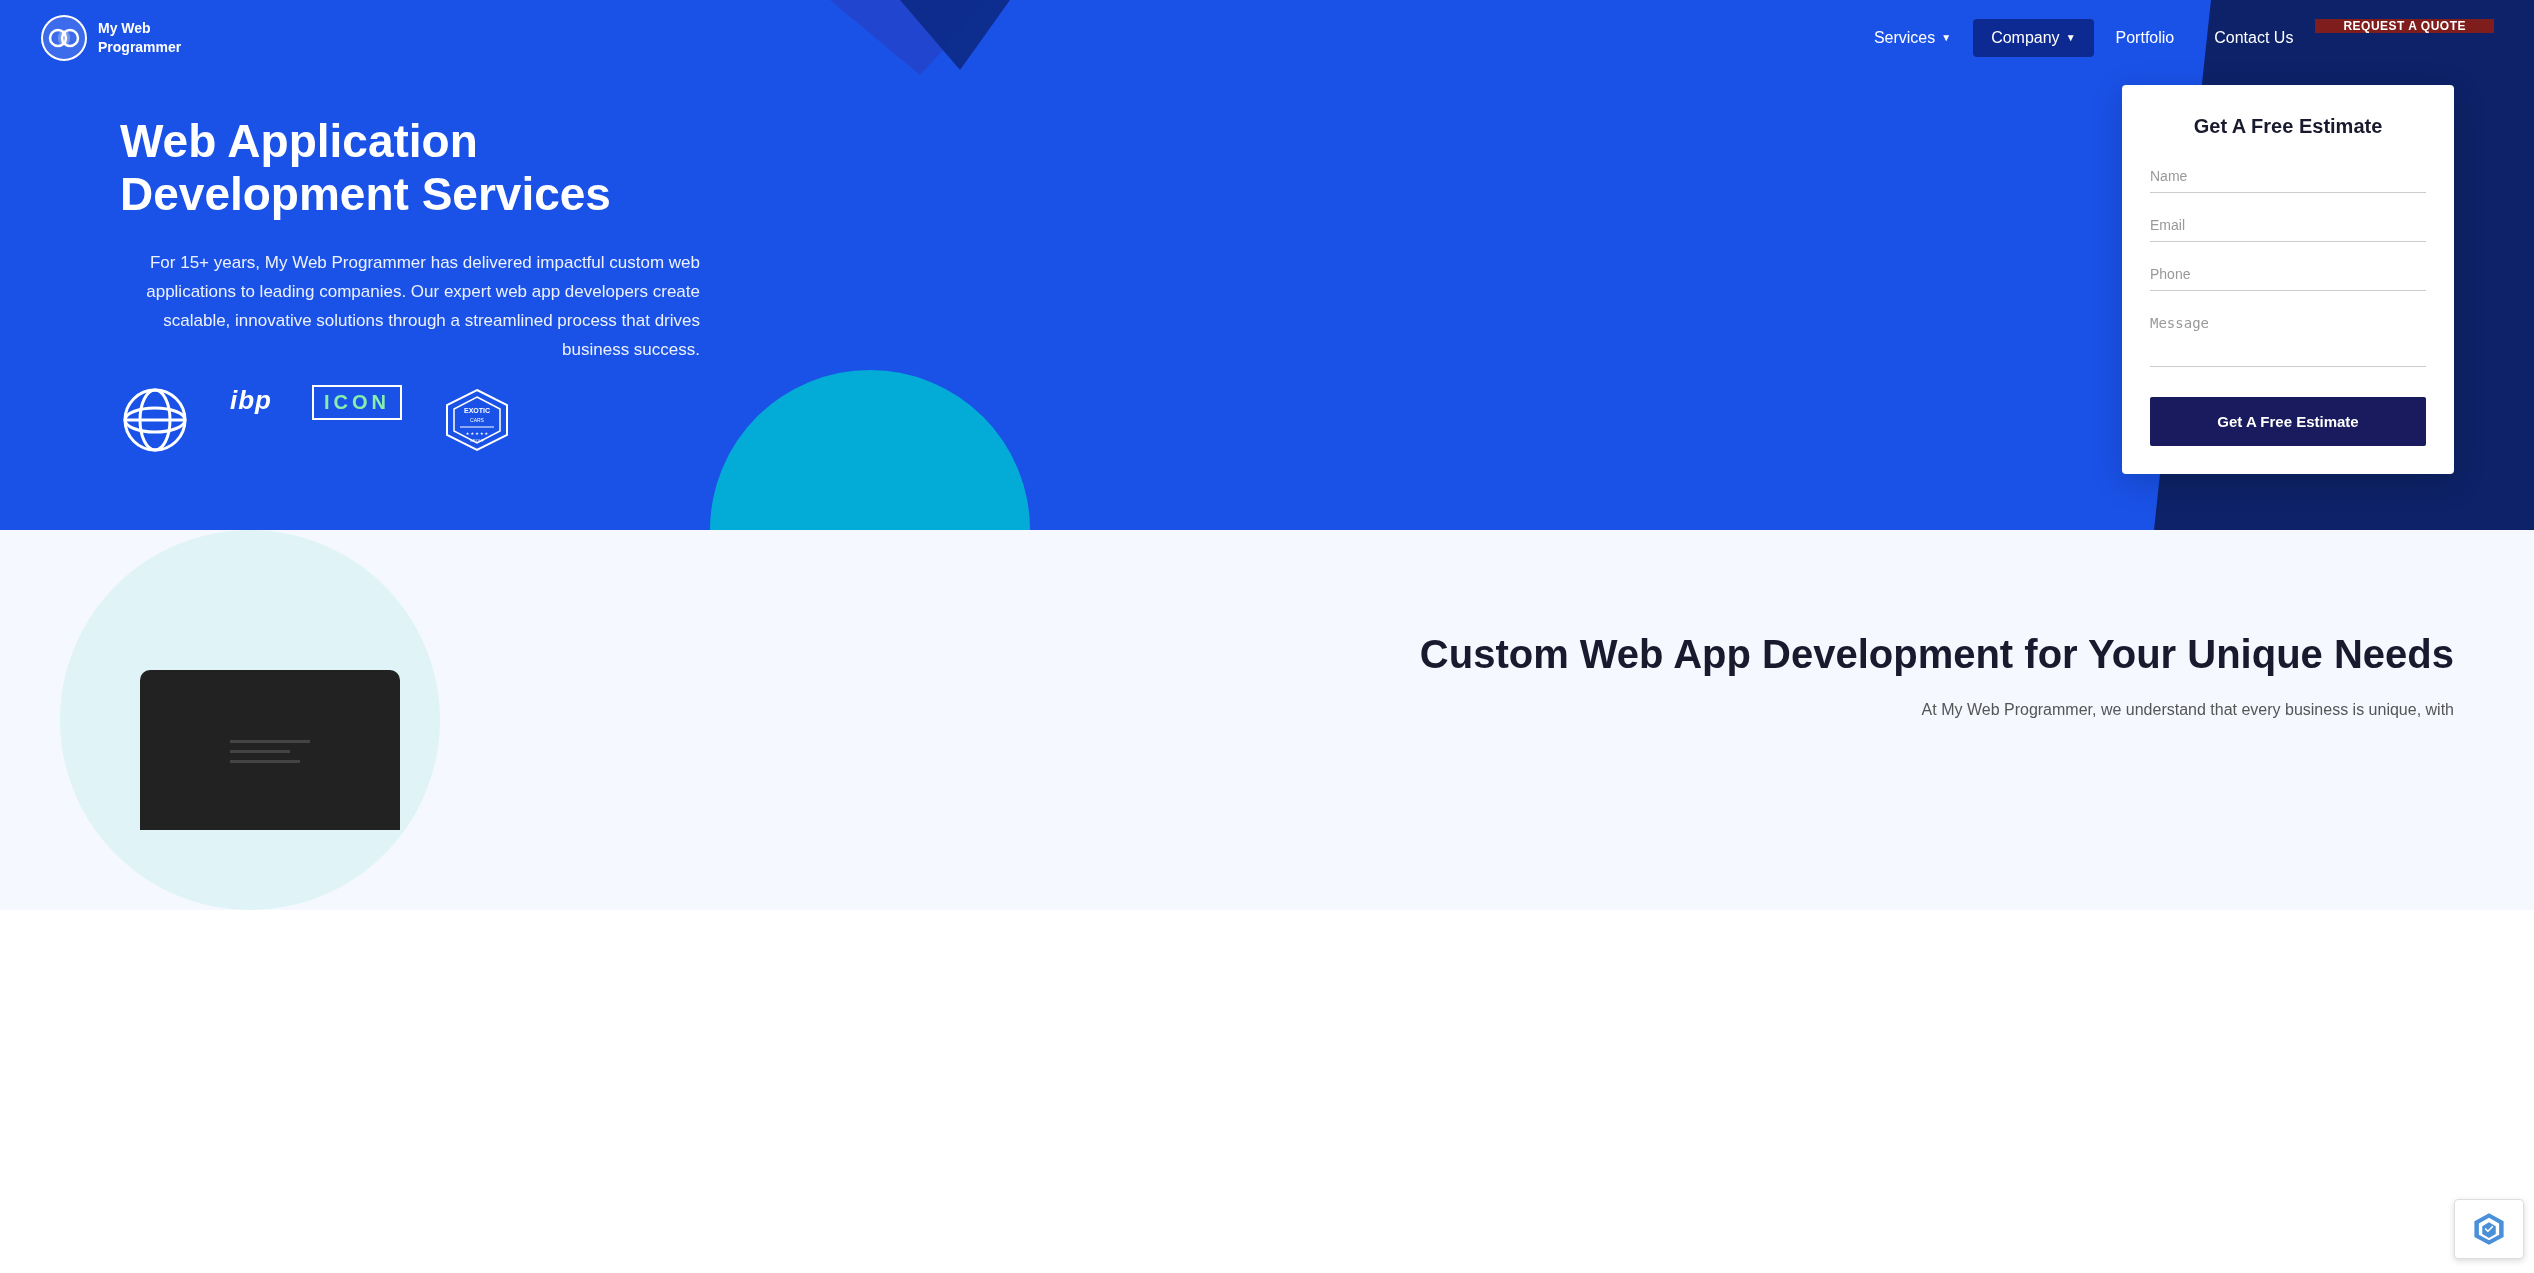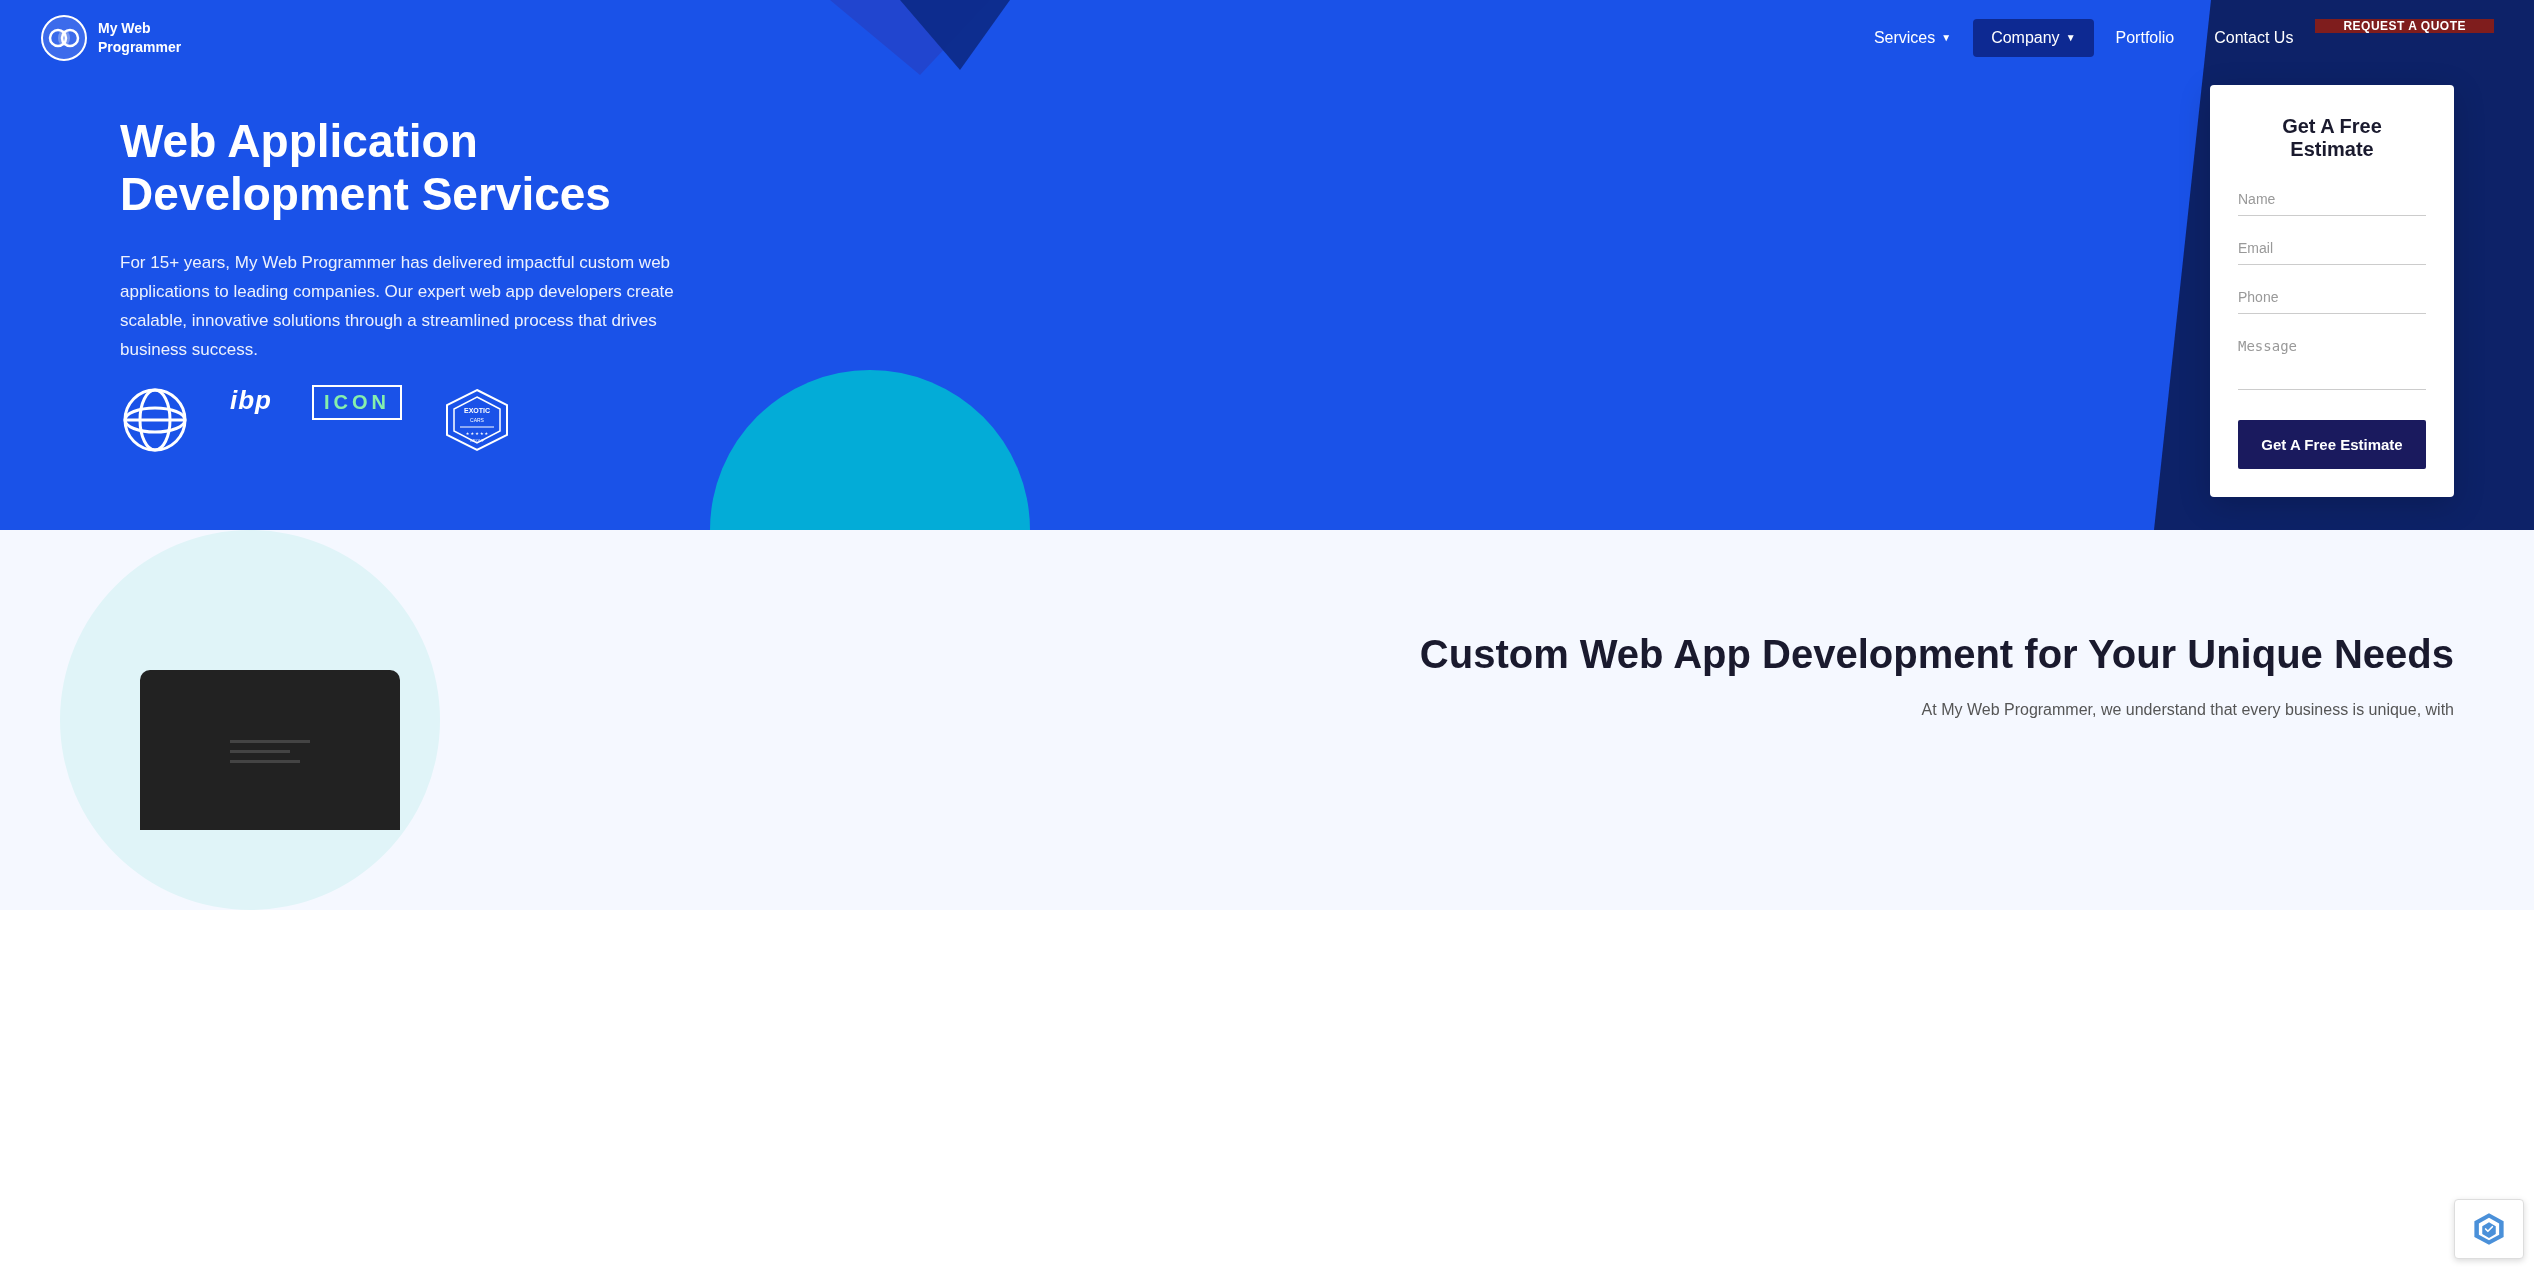--- a/index.html
+++ b/index.html
@@ -121,7 +121,7 @@
       position: absolute;
       right: 80px;
       top: 85px;
-      width: 244px;
+      width: 332px;
       background: #fff;
       border-radius: 4px;
       padding: 30px 28px 28px;

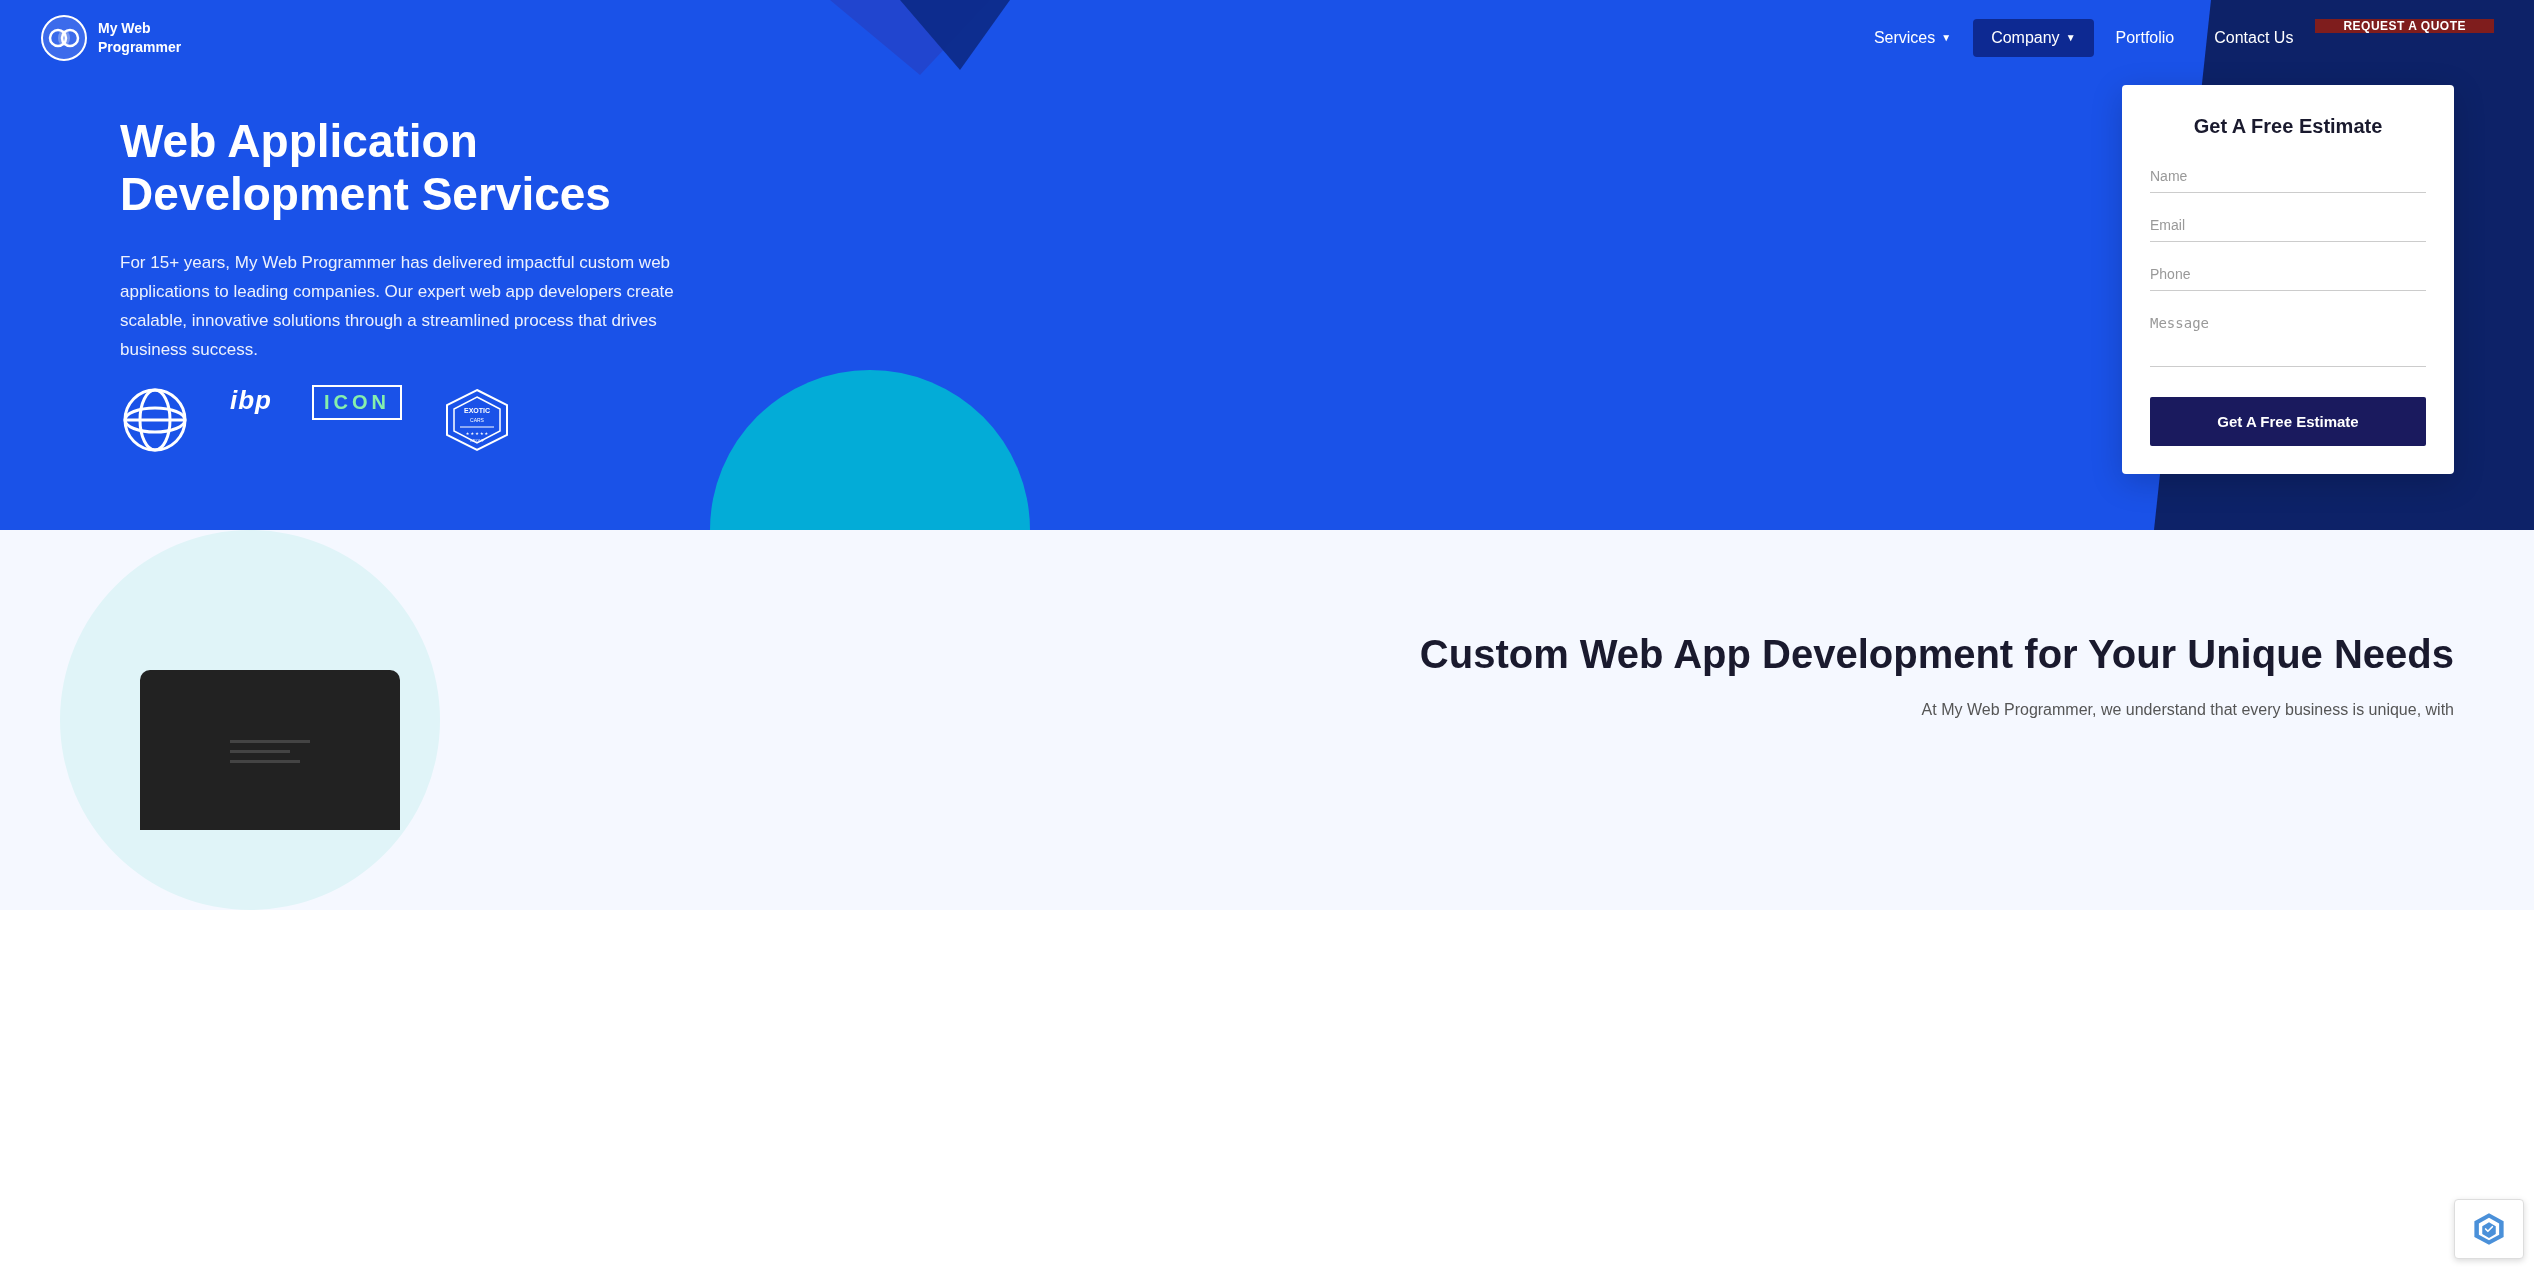--- a/index.html
+++ b/index.html
@@ -103,6 +103,7 @@
       line-height: 1.7;
       margin-bottom: 20px;
       max-width: 580px;
+      text-align: right;
     }
     .client-logos {
       display: flex;

